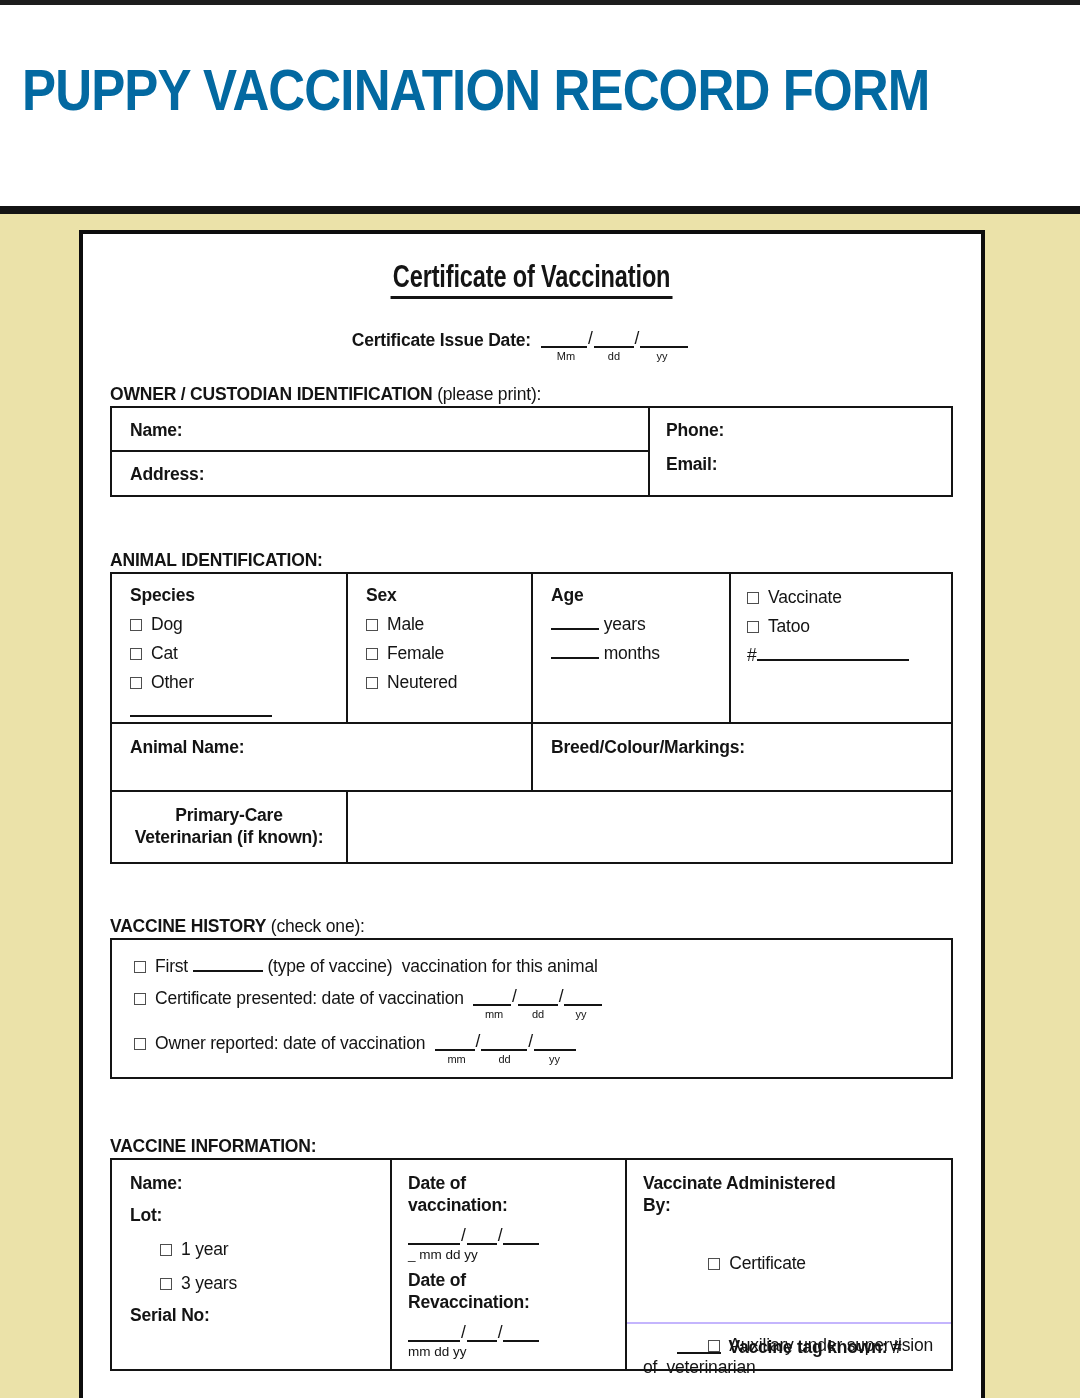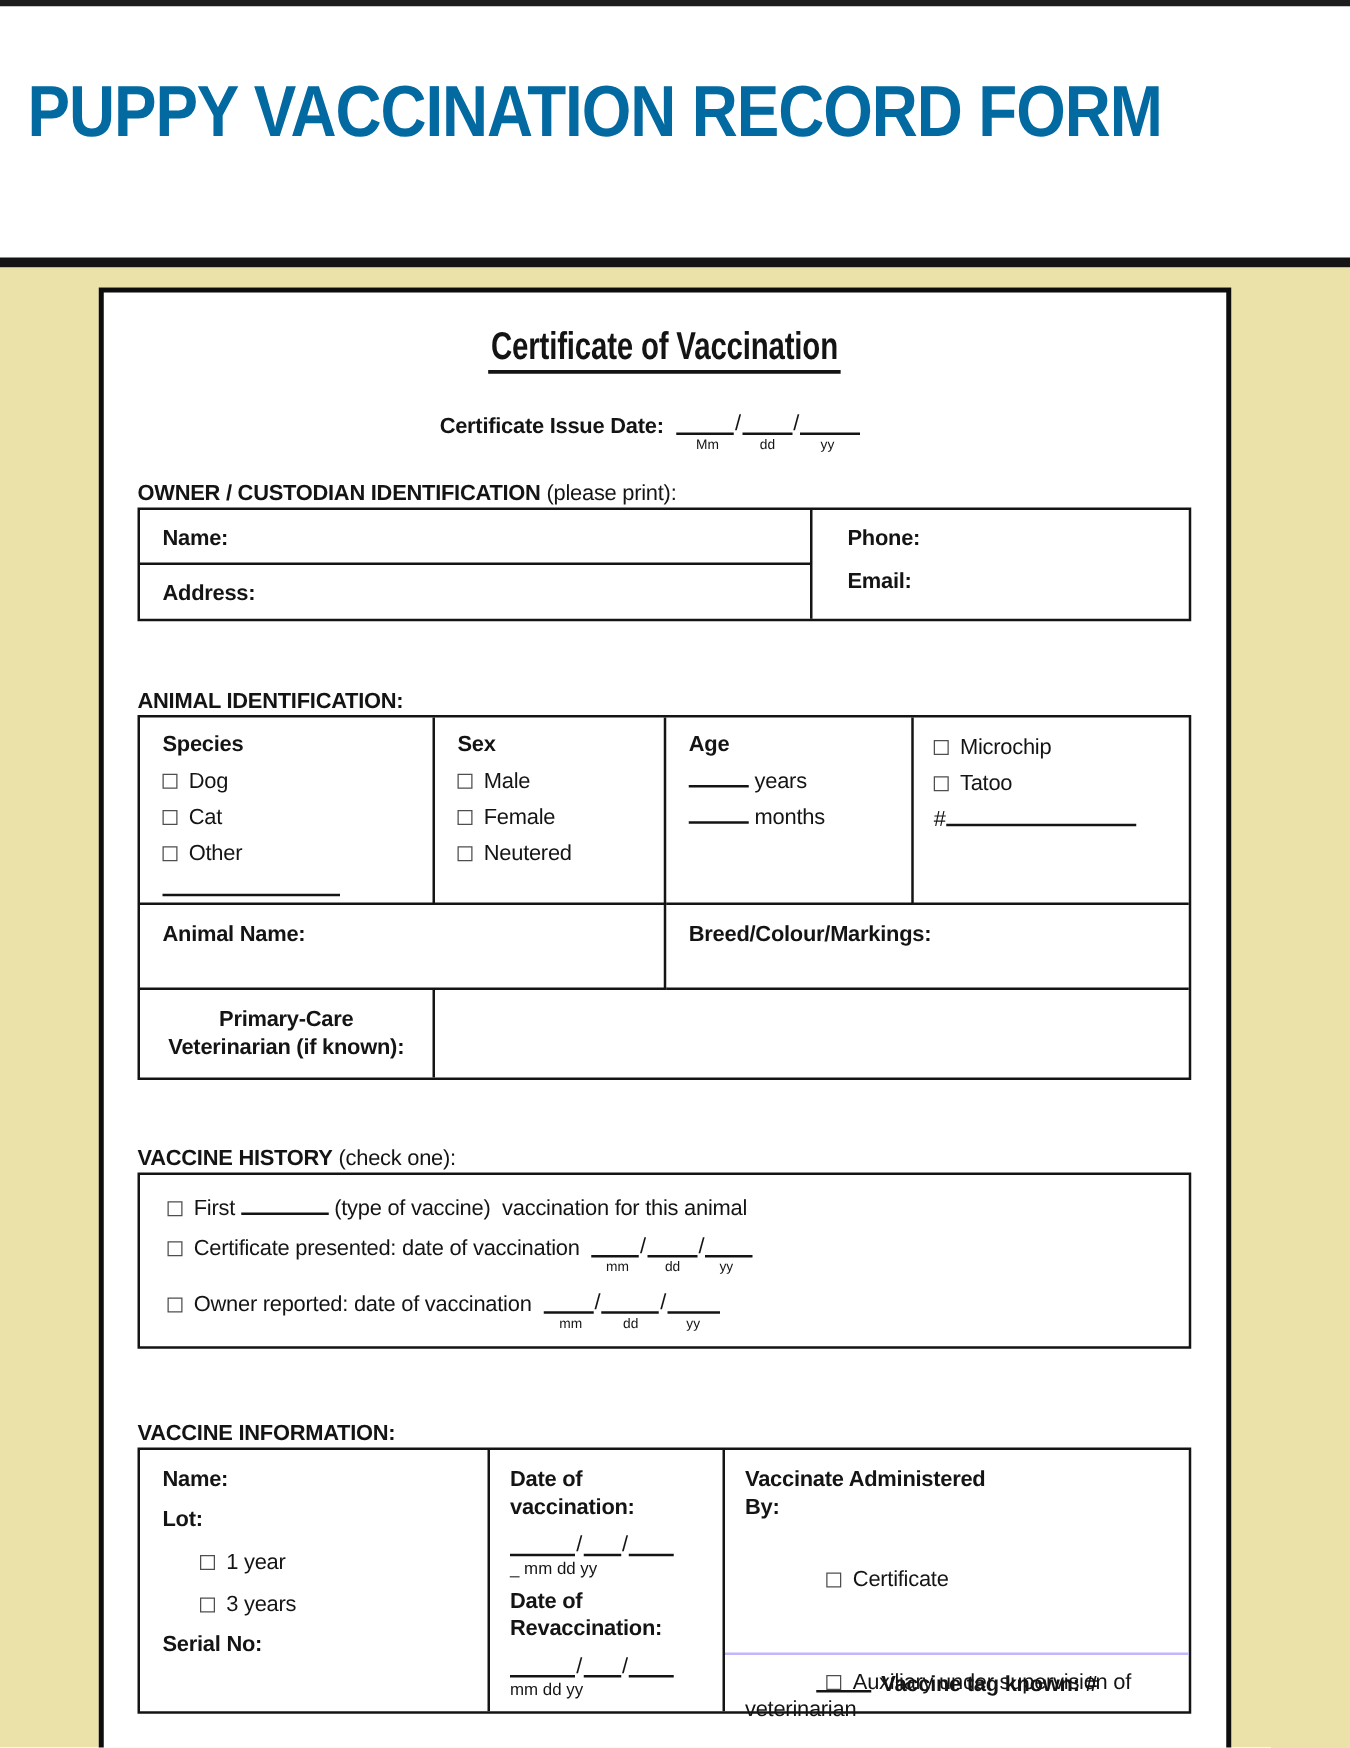--- a/index.html
+++ b/index.html
@@ -57,7 +57,7 @@
   .owner-left { width:538px; border-right:2px solid #141414; box-sizing:border-box; display:flex; flex-direction:column; }
   .owner-name { height:44px; border-bottom:2px solid #141414; box-sizing:border-box; padding:11px 0 0 18px; font-weight:bold; }
   .owner-addr { flex:1; padding:11px 0 0 18px; font-weight:bold; }
-  .owner-right { flex:1; padding:11px 0 0 28px; font-weight:bold; }
+  .owner-right { flex:1; padding:11px 0 0 16px; font-weight:bold; }
   .owner-right .email { margin-top:12px; }
 
   

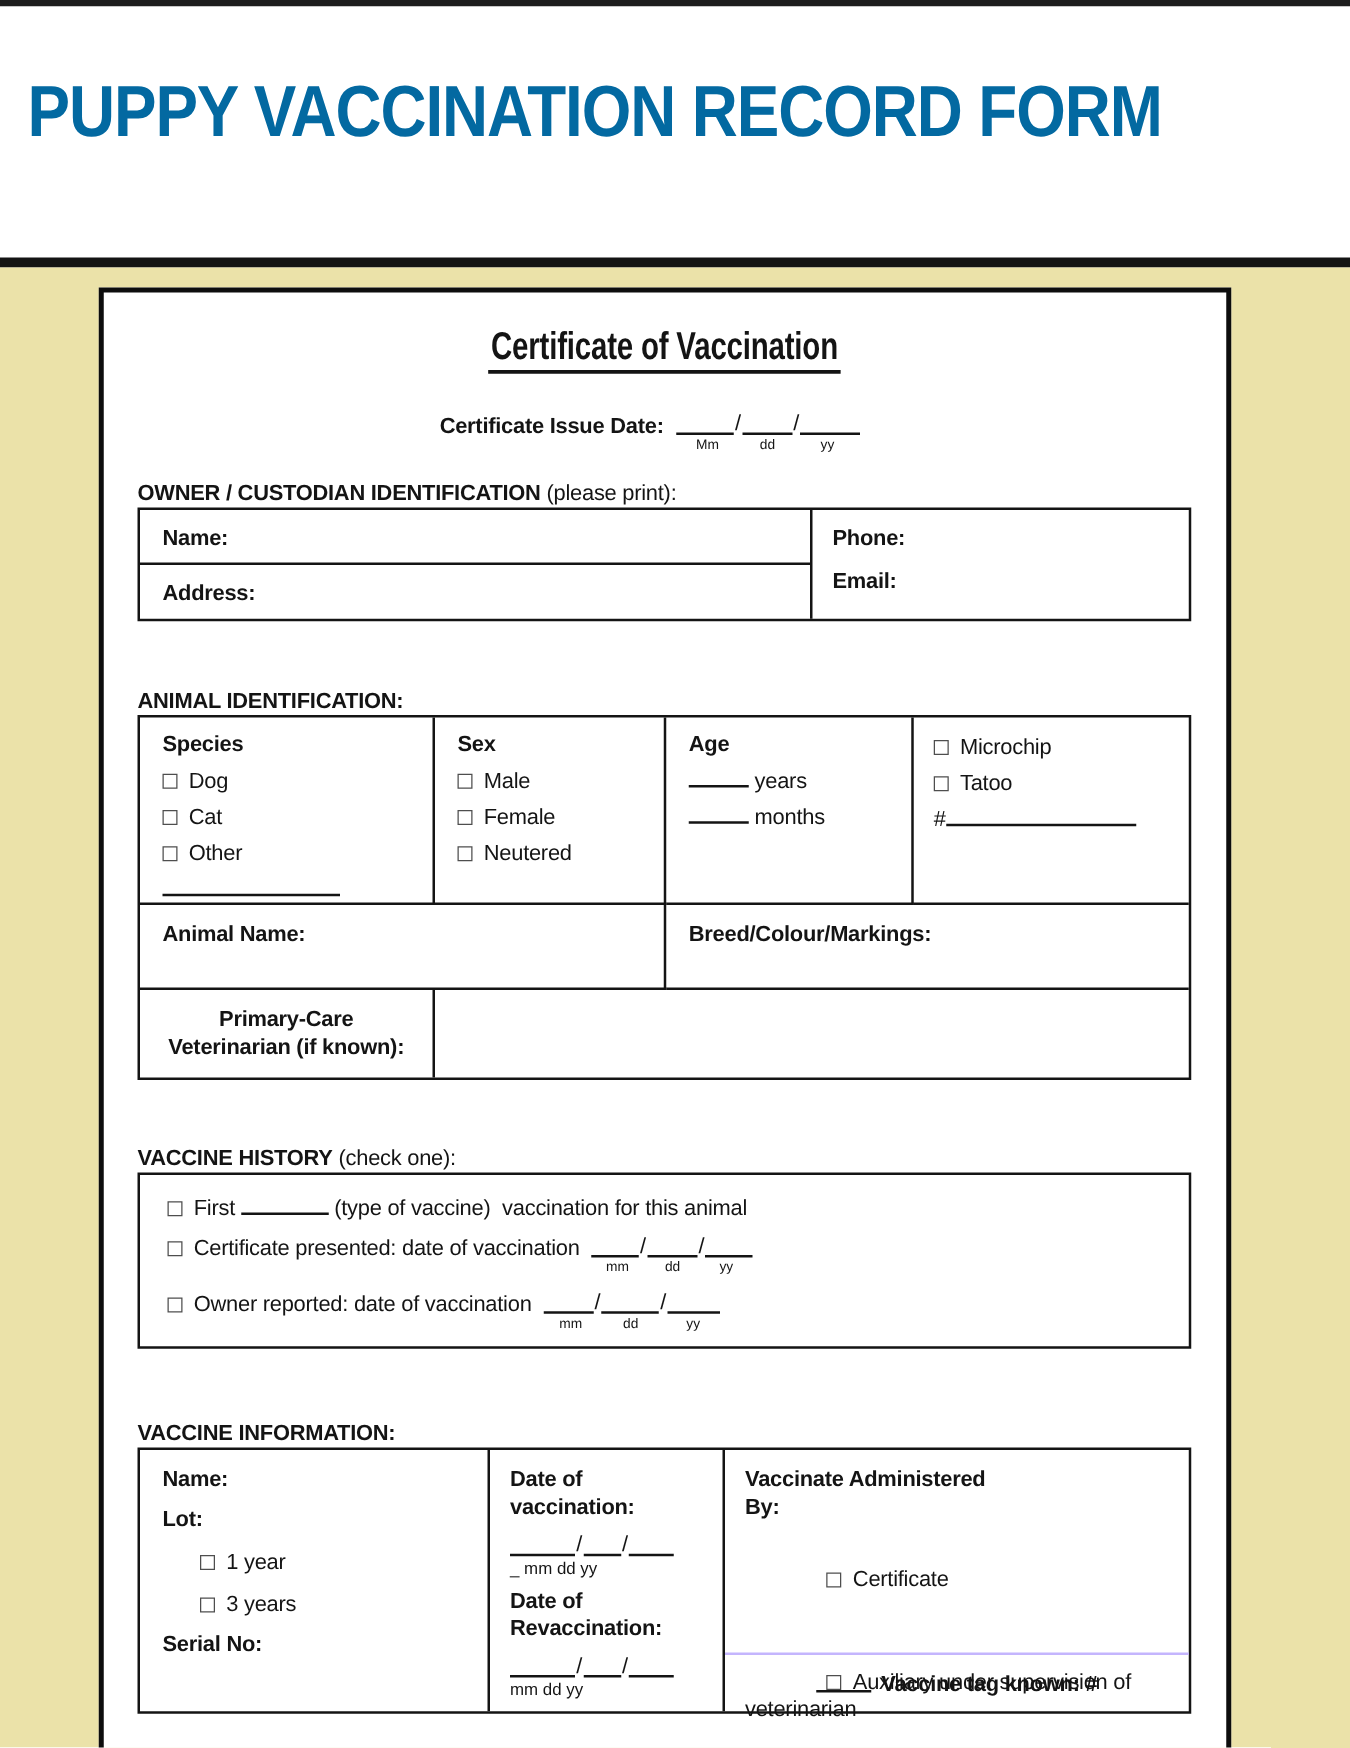--- a/index.html
+++ b/index.html
@@ -208,7 +208,7 @@
         </div>
         <div class="chip-cell cell-b">
           <div class="opt opt0">
-            <span class="cb"></span><span>Microchip</span>
+            <span class="cb"></span><span>Vaccinate</span>
           </div>
           <div class="opt">
             <span class="cb"></span><span>Tatoo</span>

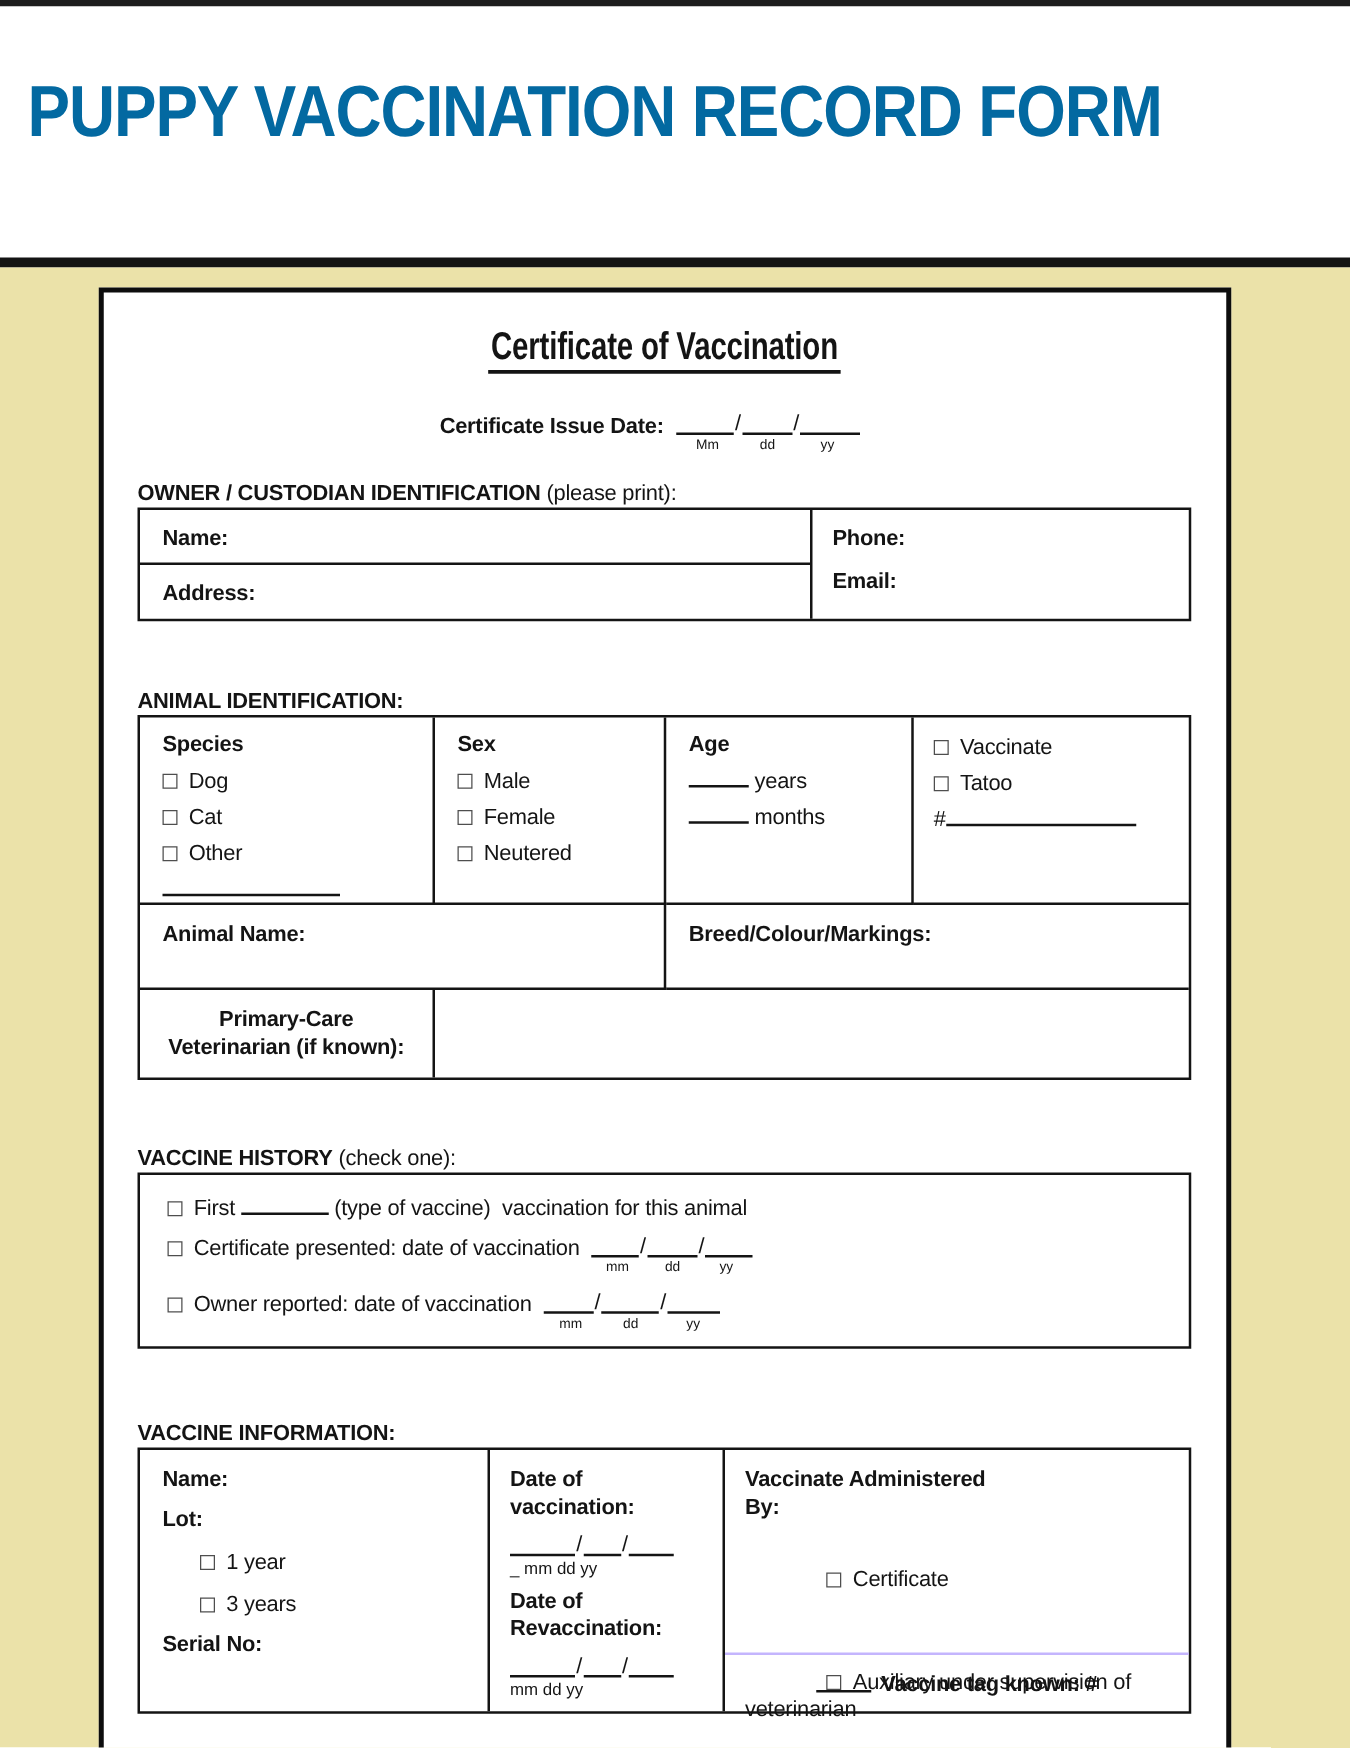--- a/index.html
+++ b/index.html
@@ -90,7 +90,7 @@
   .icol1 .opt1 { margin-top:12px; margin-left:30px; }
   .icol1 .opt2 { margin-top:12px; margin-left:30px; }
   .icol1 .serial { margin-top:10px; }
-  .icol2 { width:188px; border-right:2px solid #141414; box-sizing:border-box; padding:12px 8px 0 16px; }
+  .icol2 { width:235px; border-right:2px solid #141414; box-sizing:border-box; padding:12px 8px 0 16px; }
   .icol2 .b { font-weight:bold; }
   .vrow { display:flex; align-items:flex-end; height:19px; margin-top:10px; }
   .vsub { font-size:13.5px; line-height:16px; margin-top:2px; letter-spacing:0; }

